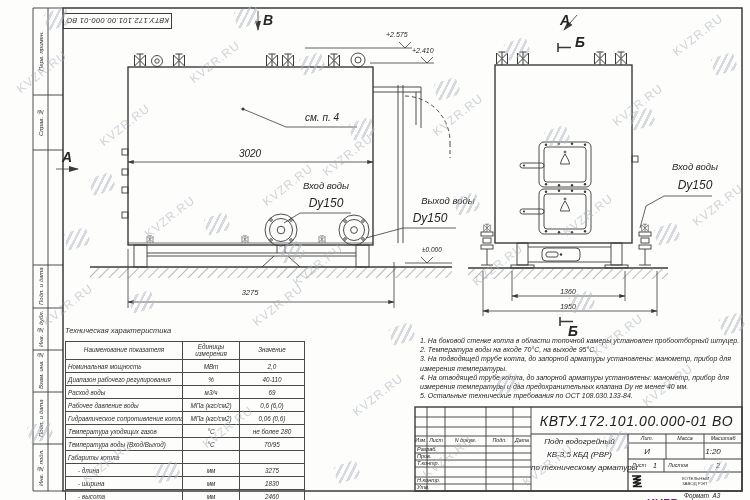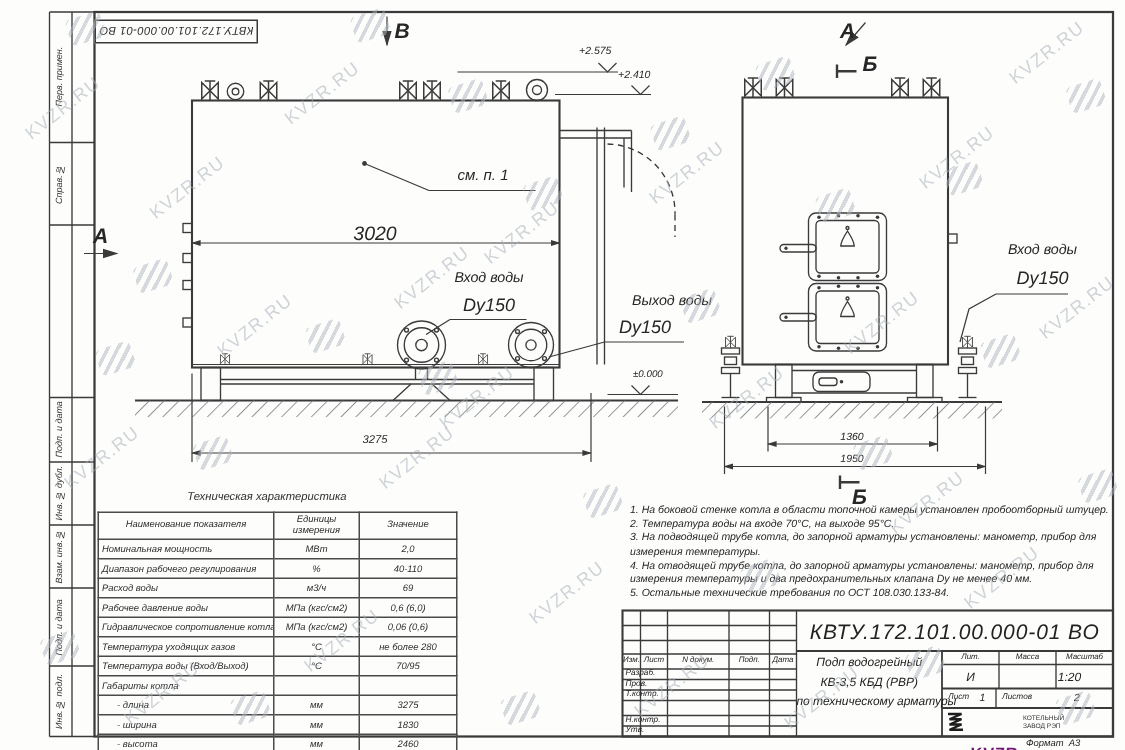--- a/index.html
+++ b/index.html
@@ -269,7 +269,7 @@
   <div class="dl big" style="left:575px;top:35px">Б</div>
   <div class="dl big" style="left:568px;top:324px">Б</div>
 
-  <div class="dl ctr" style="left:286px;top:113px;width:72px;font-size:10px">см. п. 1</div>
+  <div class="dl ctr" style="left:286px;top:113px;width:72px;font-size:10px">см. п. 4</div>
 
   <div class="dl" style="left:386px;top:31px;font-size:7px">+2.575</div>
   <div class="dl" style="left:412px;top:47px;font-size:7px">+2.410</div>

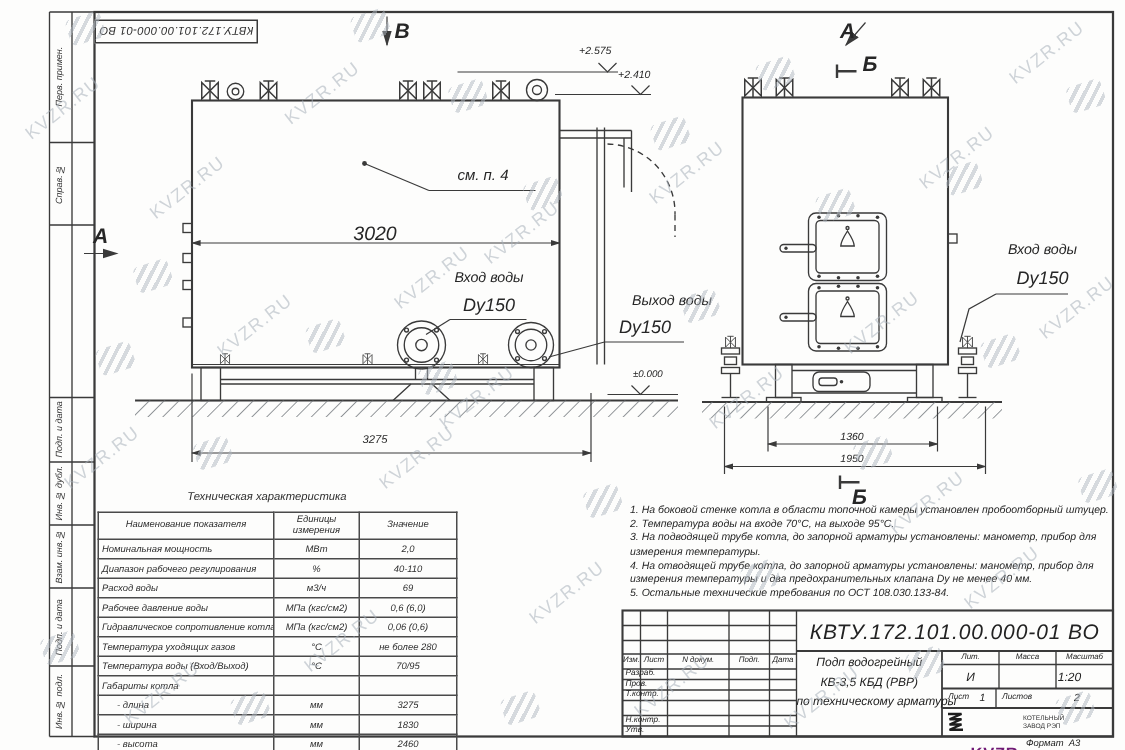--- a/index.html
+++ b/index.html
@@ -275,7 +275,7 @@
   <div class="dl" style="left:412px;top:47px;font-size:7px">+2.410</div>
   <div class="dl" style="left:422px;top:247px;font-size:6.5px">±0.000</div>
 
-  <div class="dl ctr" style="left:225px;top:149px;width:50px;font-size:13px">3020</div>
+  <div class="dl ctr" style="left:225px;top:149px;width:50px;font-size:10px">3020</div>
   <div class="dl ctr" style="left:225px;top:289px;width:50px;font-size:7.5px">3275</div>
   <div class="dl ctr" style="left:548px;top:288px;width:40px;font-size:7px">1360</div>
   <div class="dl ctr" style="left:548px;top:303px;width:40px;font-size:7px">1950</div>

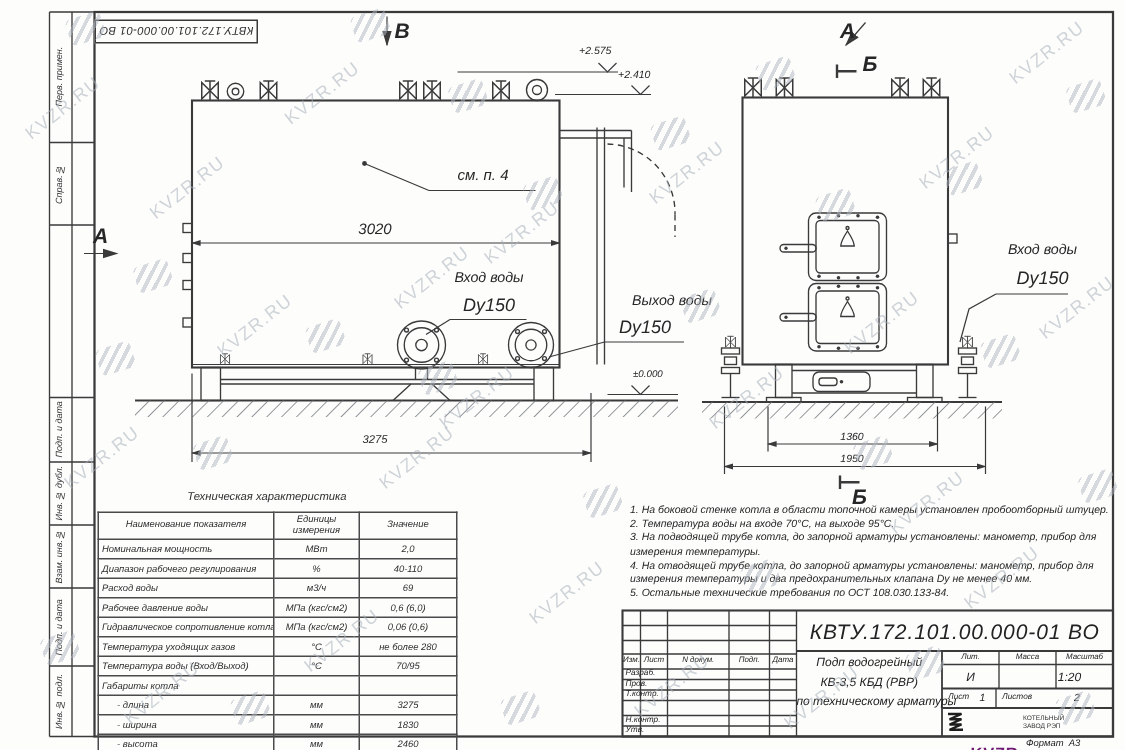--- a/index.html
+++ b/index.html
@@ -19,7 +19,7 @@
          transform:rotate(180deg);letter-spacing:.3px;background:#fdfdfc;}
   
   .tt{position:absolute;left:65px;top:326px;width:226px;font-style:italic;}
-  .tt .ttl{text-align:center;font-size:7.5px;margin-bottom:6px;}
+  .tt .ttl{text-align:left;font-size:7.5px;margin-bottom:6px;}
   .tt table{border-collapse:collapse;width:226px;table-layout:fixed;}
   .tt th,.tt td{border:1px solid #4a4a4a;font-size:6.3px;font-weight:normal;font-style:italic;
                 padding:0 2px;height:12px;overflow:hidden;white-space:nowrap;}

